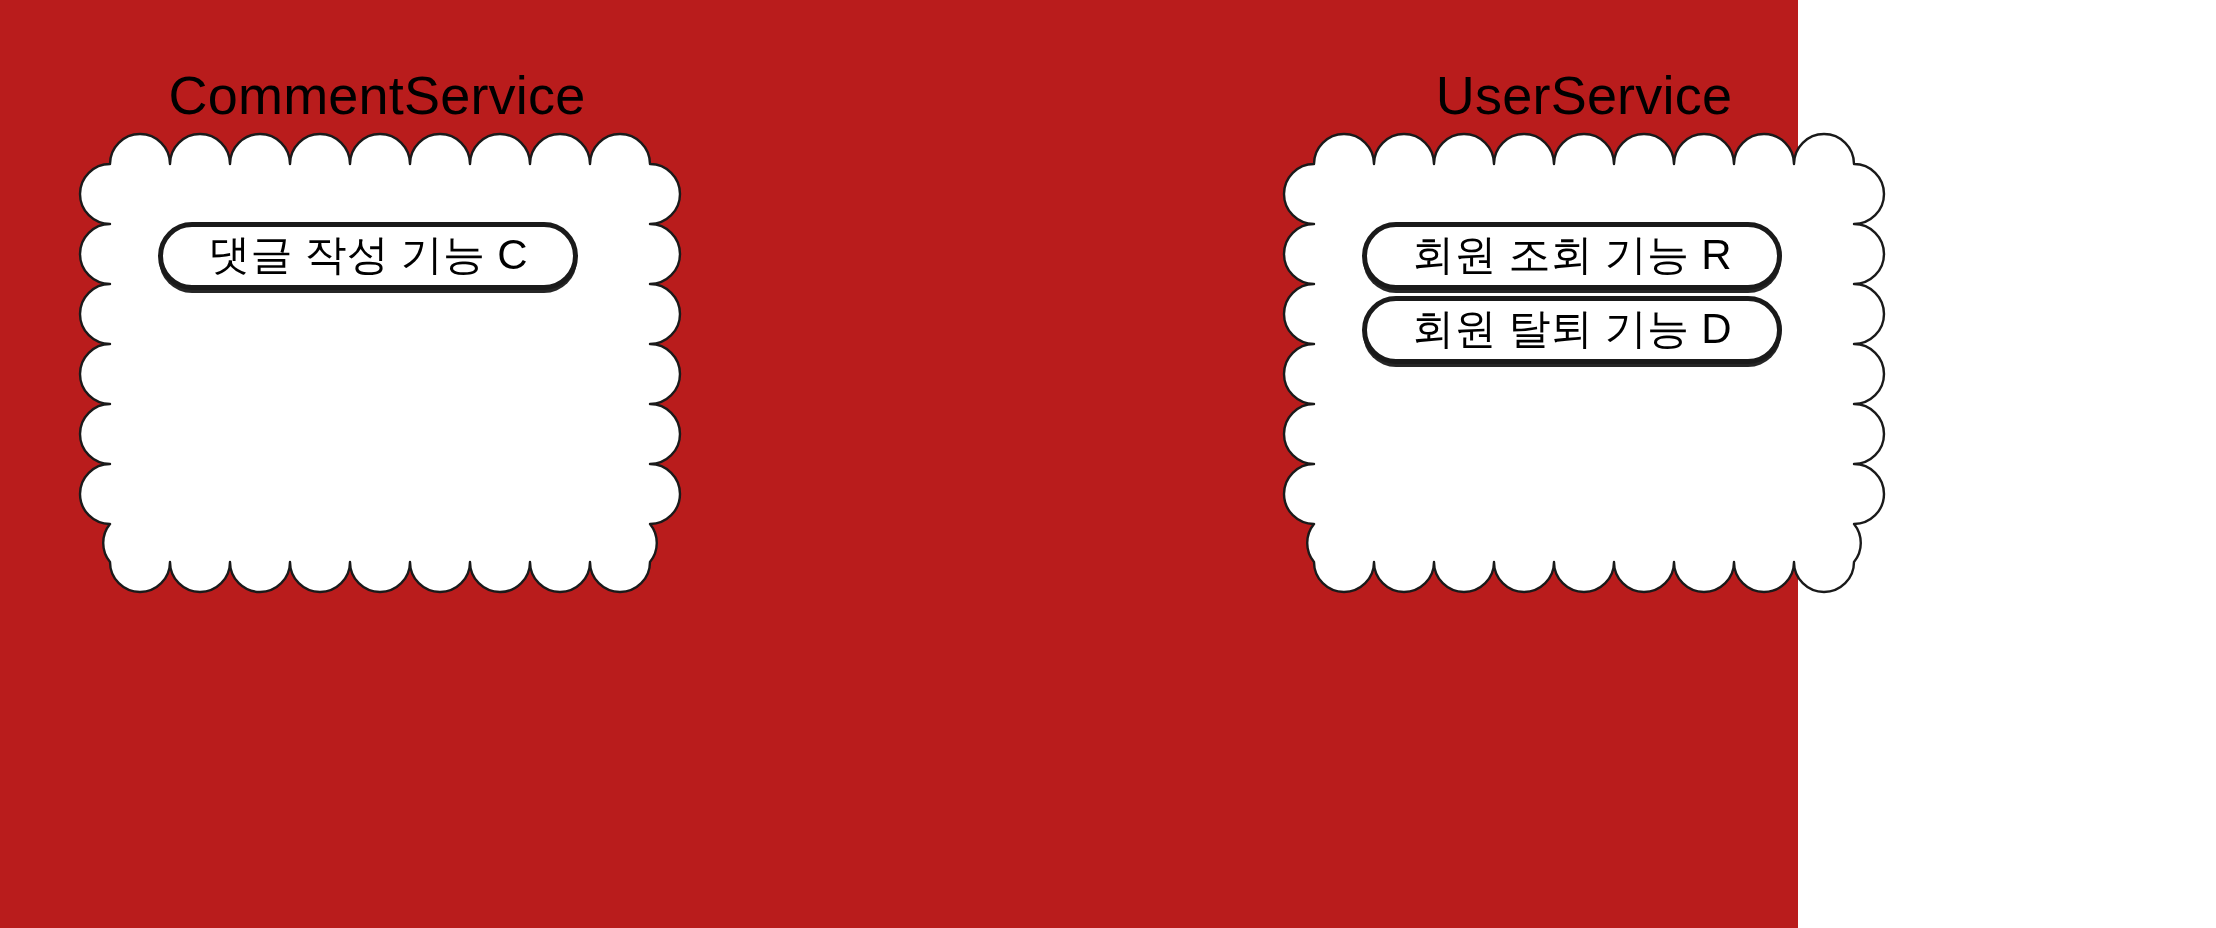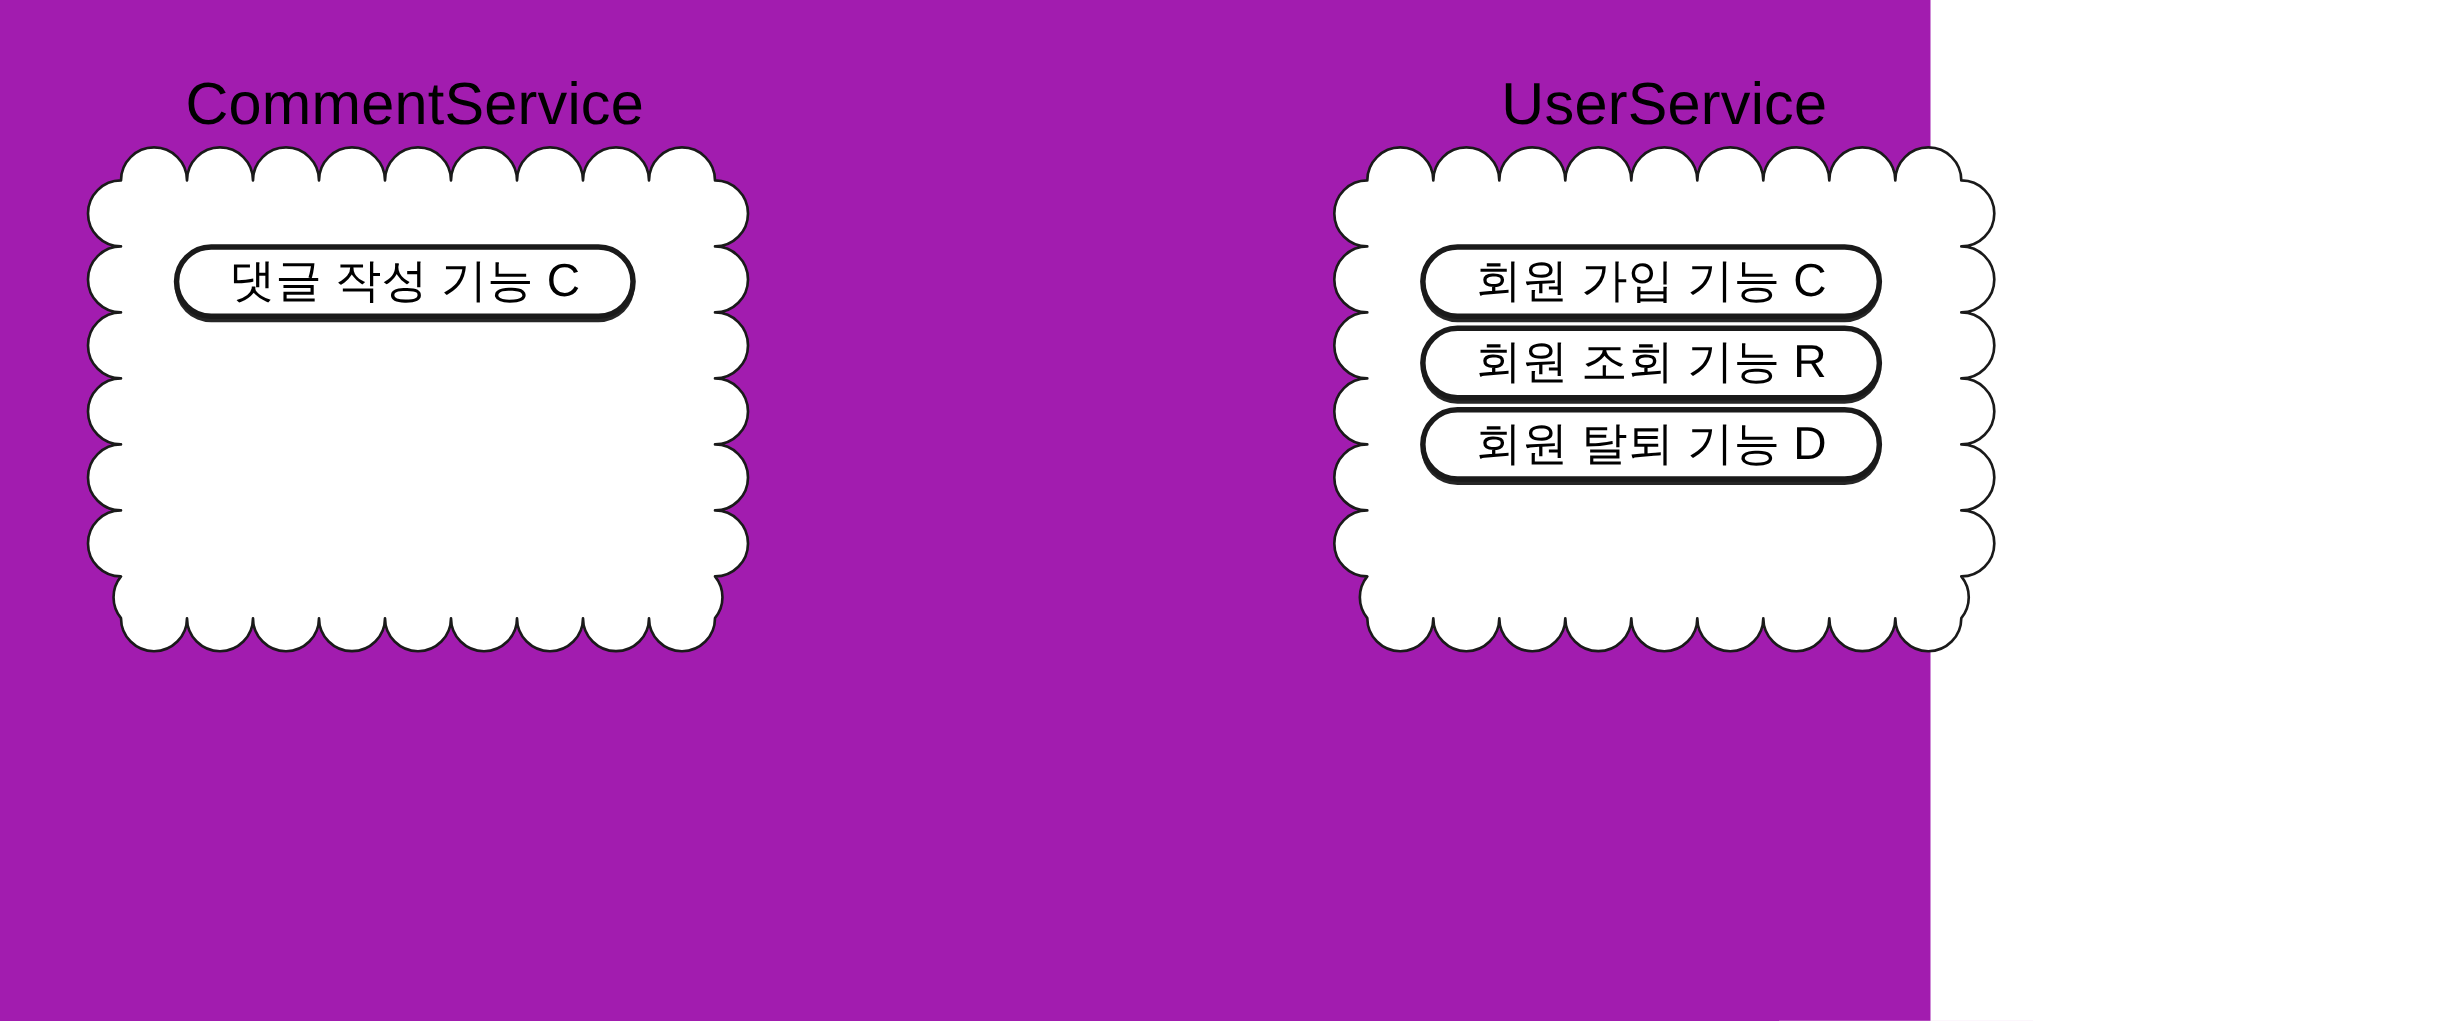--- a/index.html
+++ b/index.html
@@ -19,7 +19,8 @@
     position: relative;
     width: 1755px;
     height: 928px;
-    background: #a21caf;
+    background: #b91c1c;
+    padding-left: 43px;
   }
 
   .service-group {

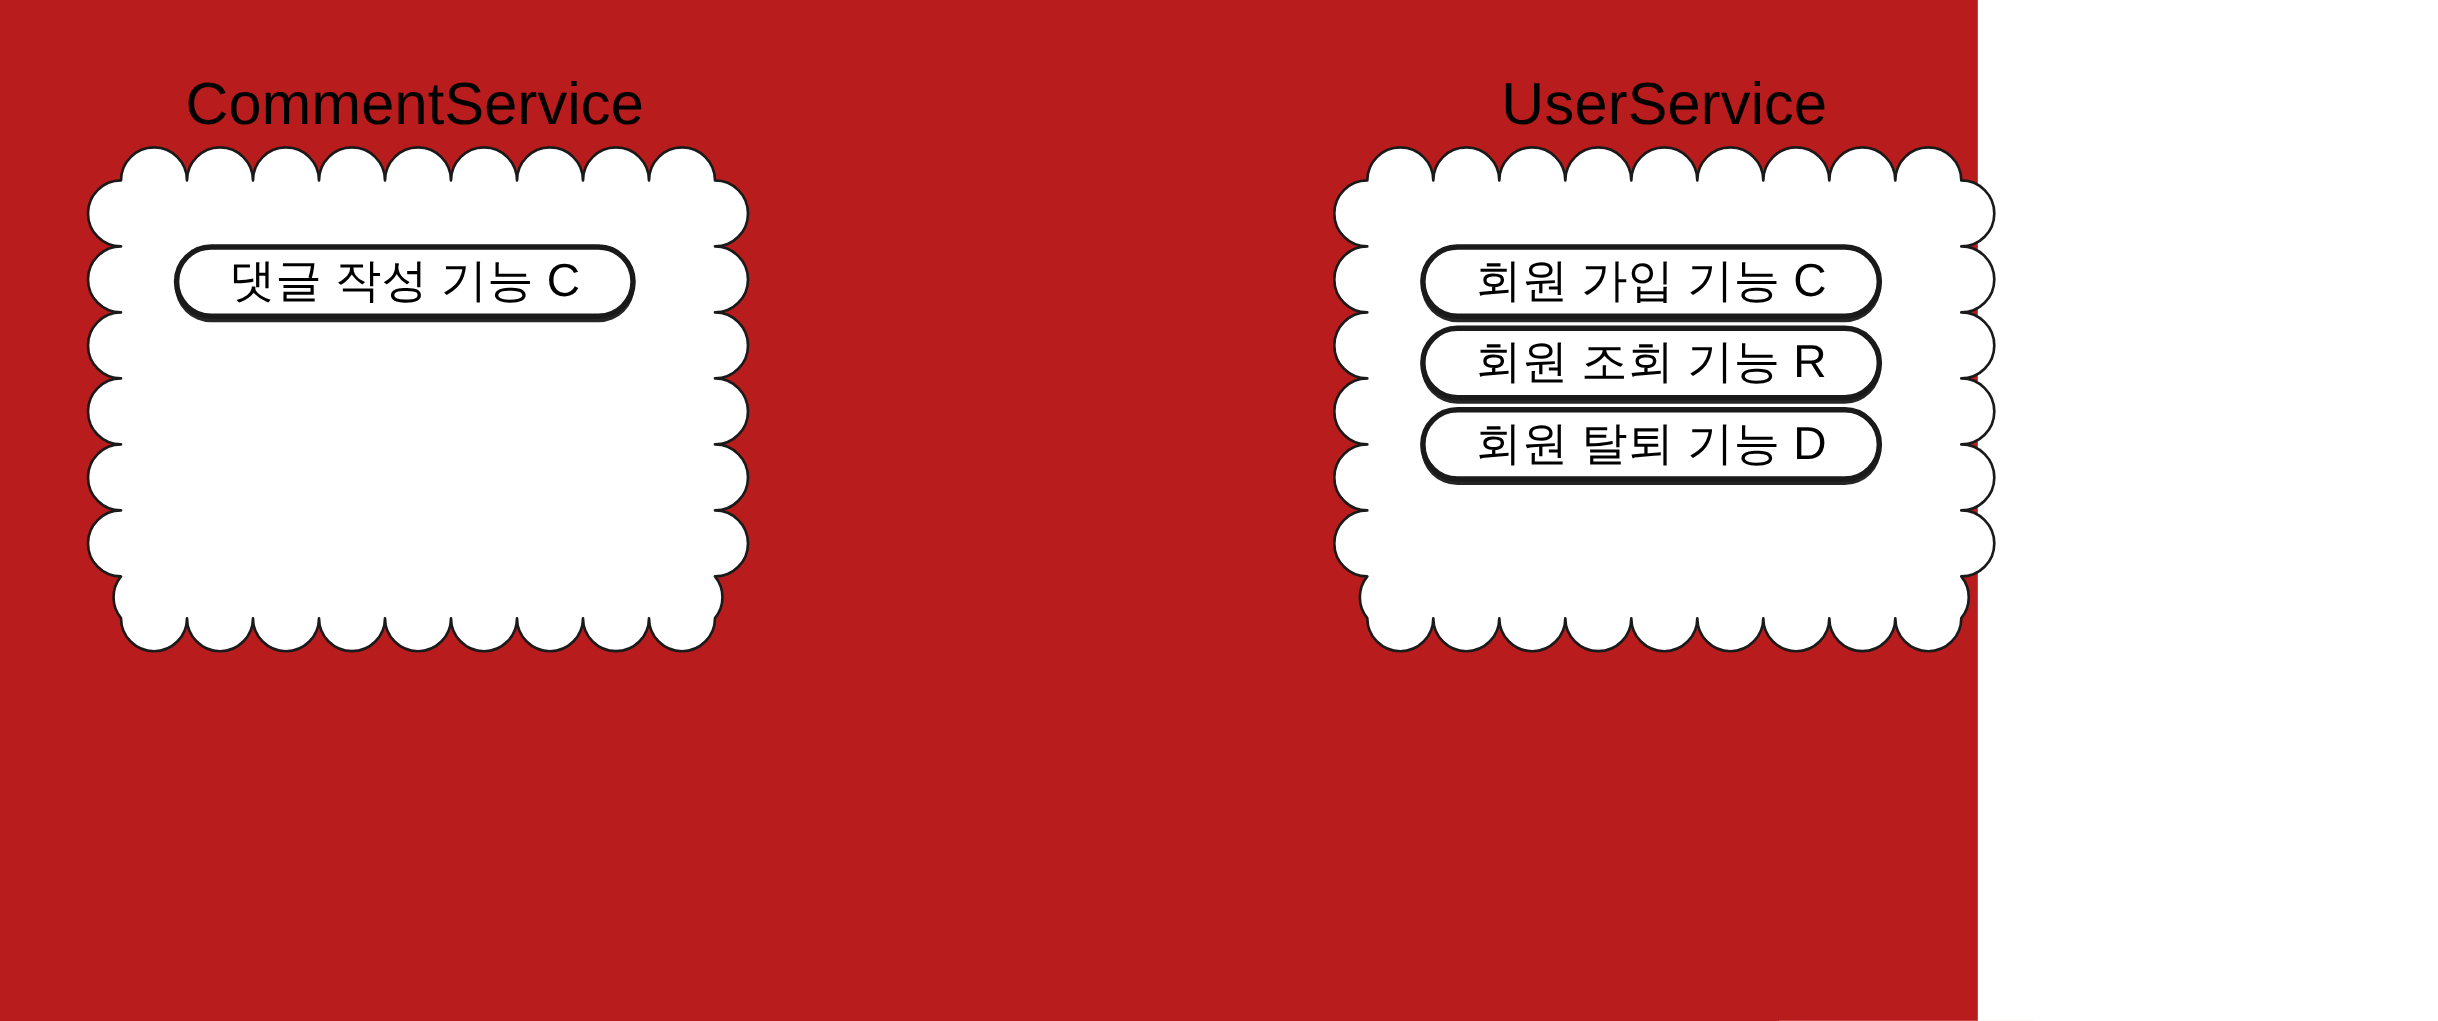--- a/index.html
+++ b/index.html
@@ -29,7 +29,7 @@
     height: 928px;
   }
   .service-group.left  { left: 0px;    width: 760px; }
-  .service-group.right { left: 1085px; width: 760px; }
+  .service-group.right { left: 1156px; width: 760px; }
 
   
   .service-title {

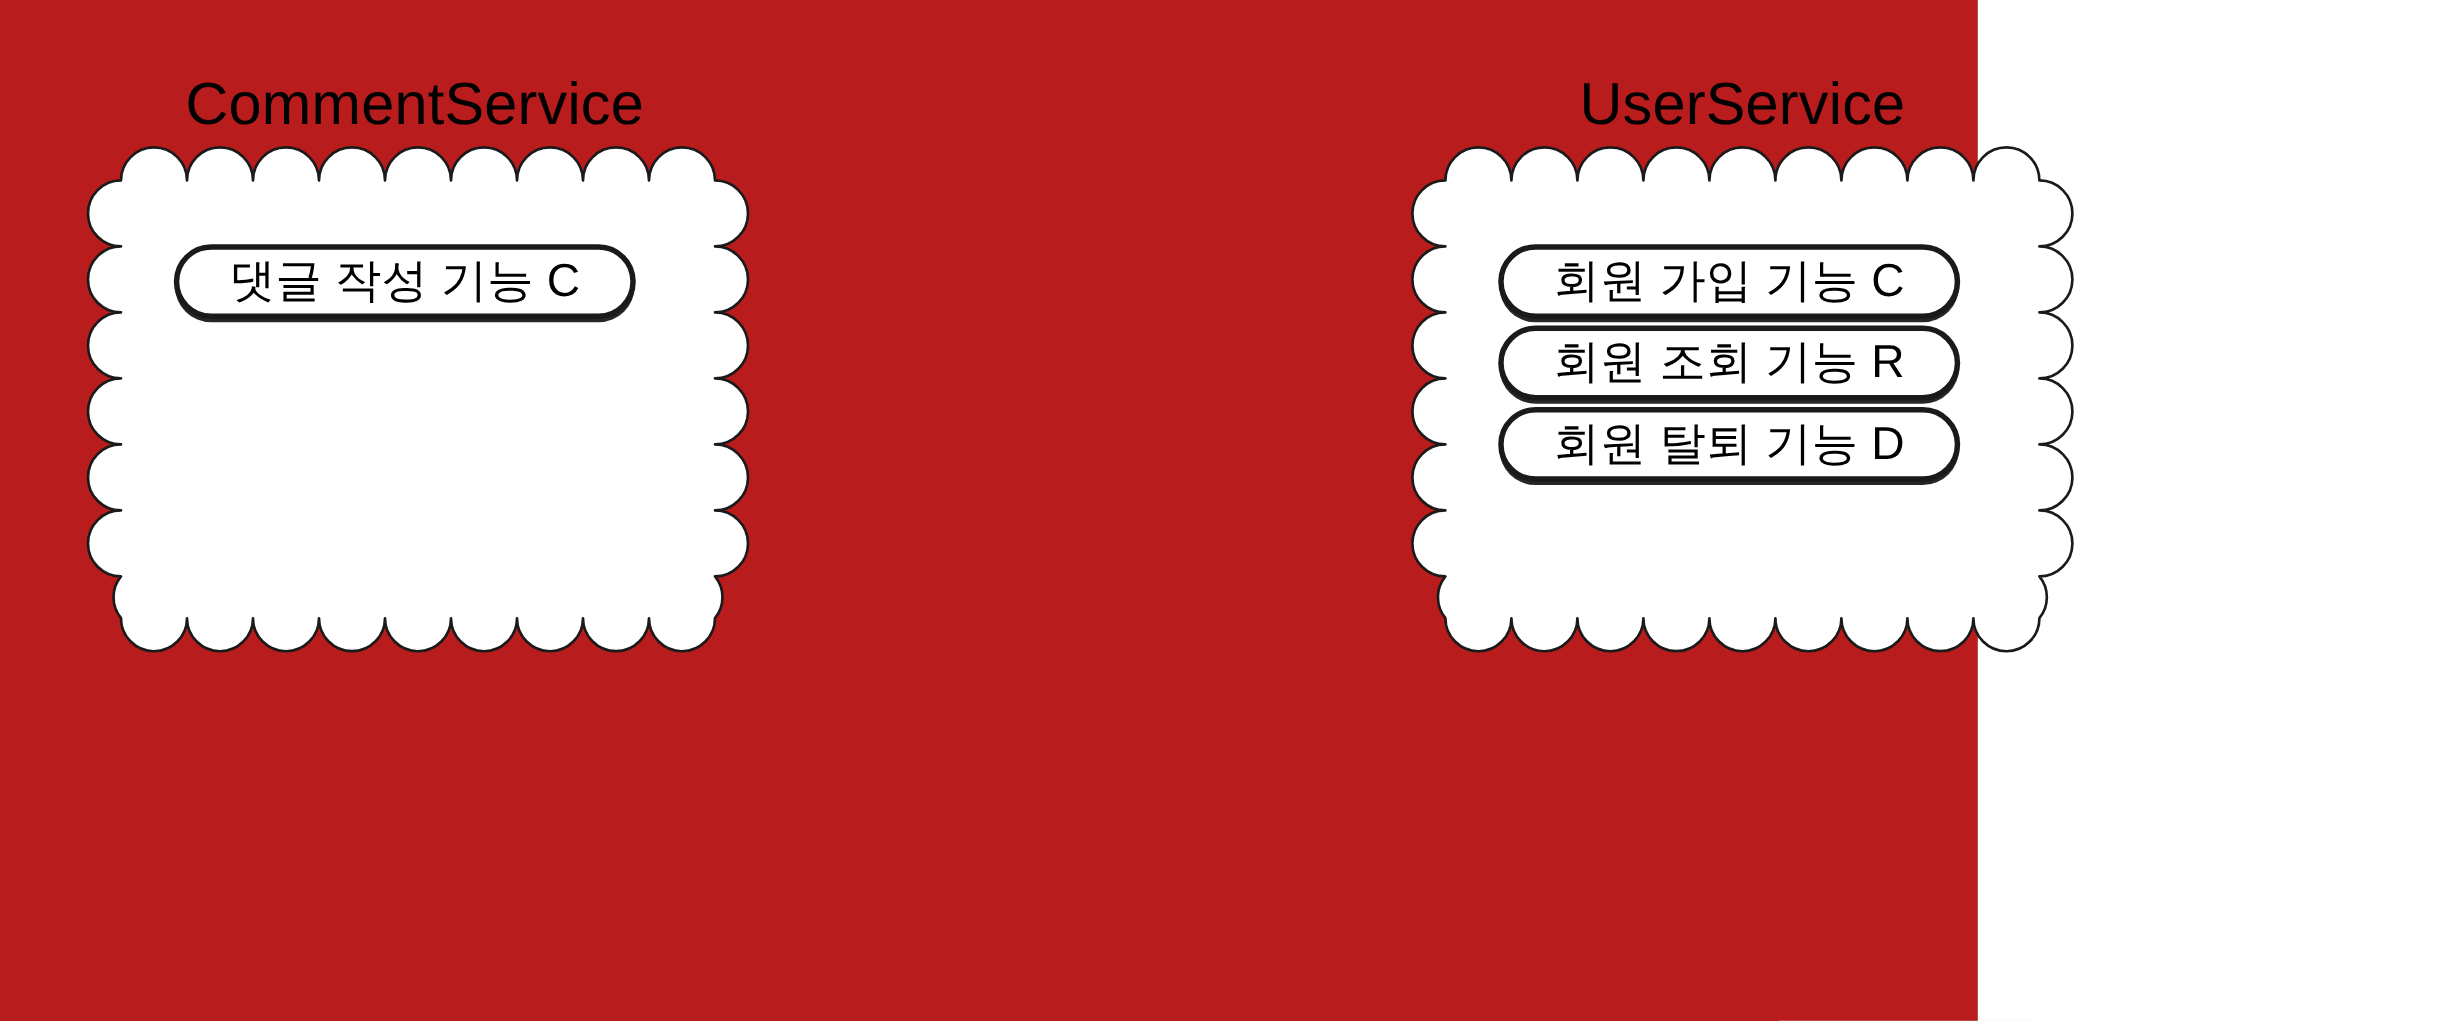--- a/index.html
+++ b/index.html
@@ -205,9 +205,6 @@
 
     <div class="feature-stack">
       <div class="feature-pill">
-        <span class="feature-label">회원 가입 기능 C</span>
-      </div>
-      <div class="feature-pill">
         <span class="feature-label">회원 조회 기능 R</span>
       </div>
       <div class="feature-pill">

